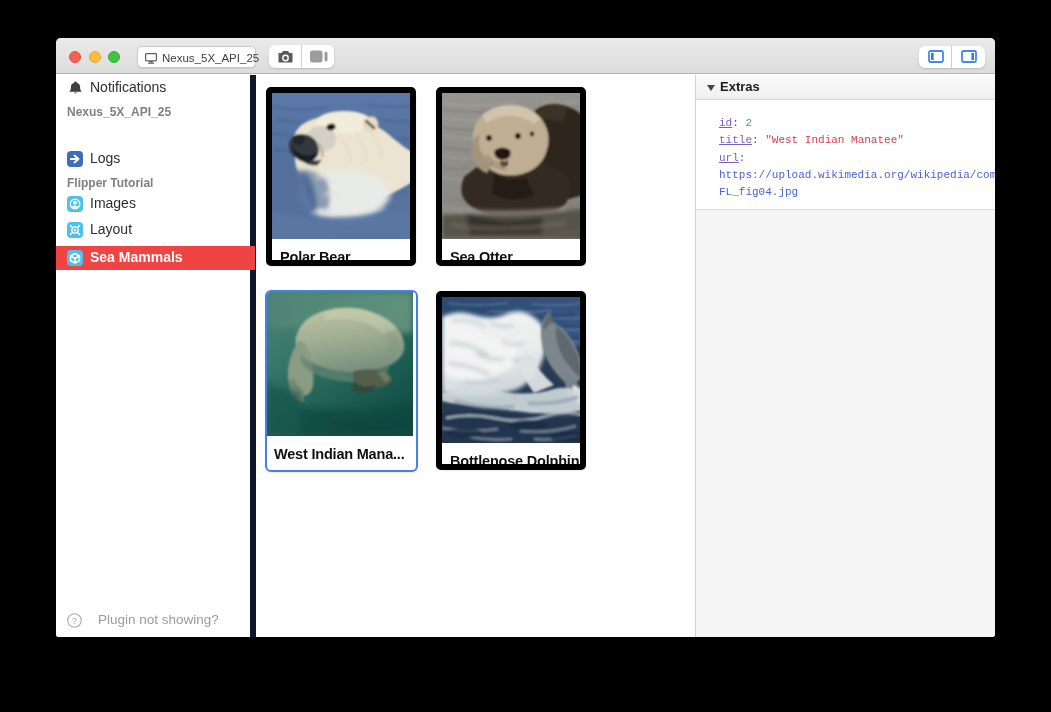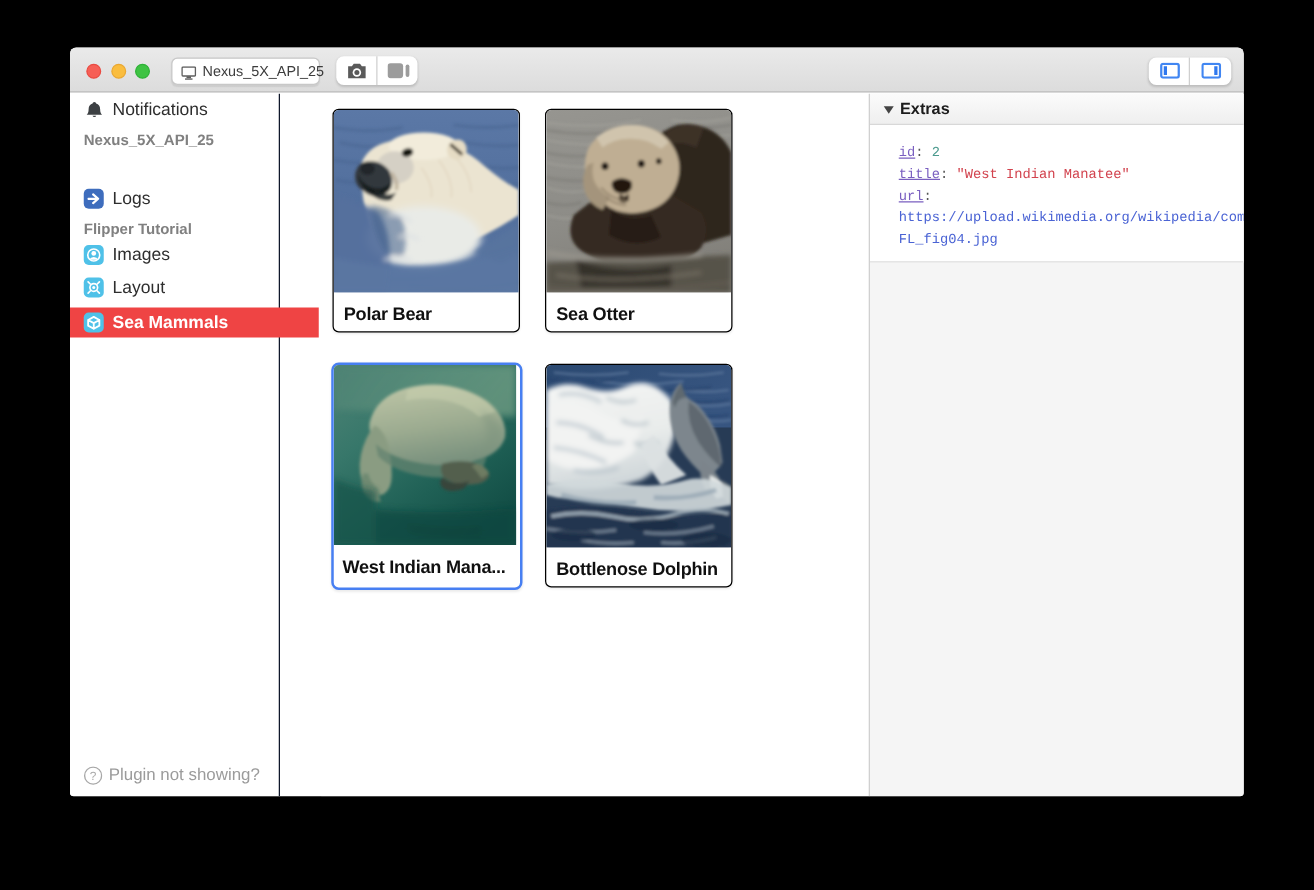--- a/index.html
+++ b/index.html
@@ -18,7 +18,7 @@
 #rseg { position:absolute; left:863px; top:8px; width:66px; height:22px; background:#fff; border-radius:6px; box-shadow:0 1px 2px rgba(0,0,0,.15); }
 #rseg .div { position:absolute; left:32px; top:0; width:1px; height:22px; background:#cfcfcf; }
 
-#sidebar { position:absolute; left:0; top:37px; width:168px; height:562px; background:#fff; border-right:1px solid #0f172a; }
+#sidebar { position:absolute; left:0; top:37px; width:200px; height:562px; background:#fff; border-right:6px solid #0f172a; }
 .srow { position:absolute; left:0; width:199px; height:24px; }
 .srow .icon { position:absolute; left:11px; top:4px; width:16px; height:16px; border-radius:4px; }
 .srow .label { position:absolute; left:34px; top:3px; font-size:14px; color:#2e2e2e; }

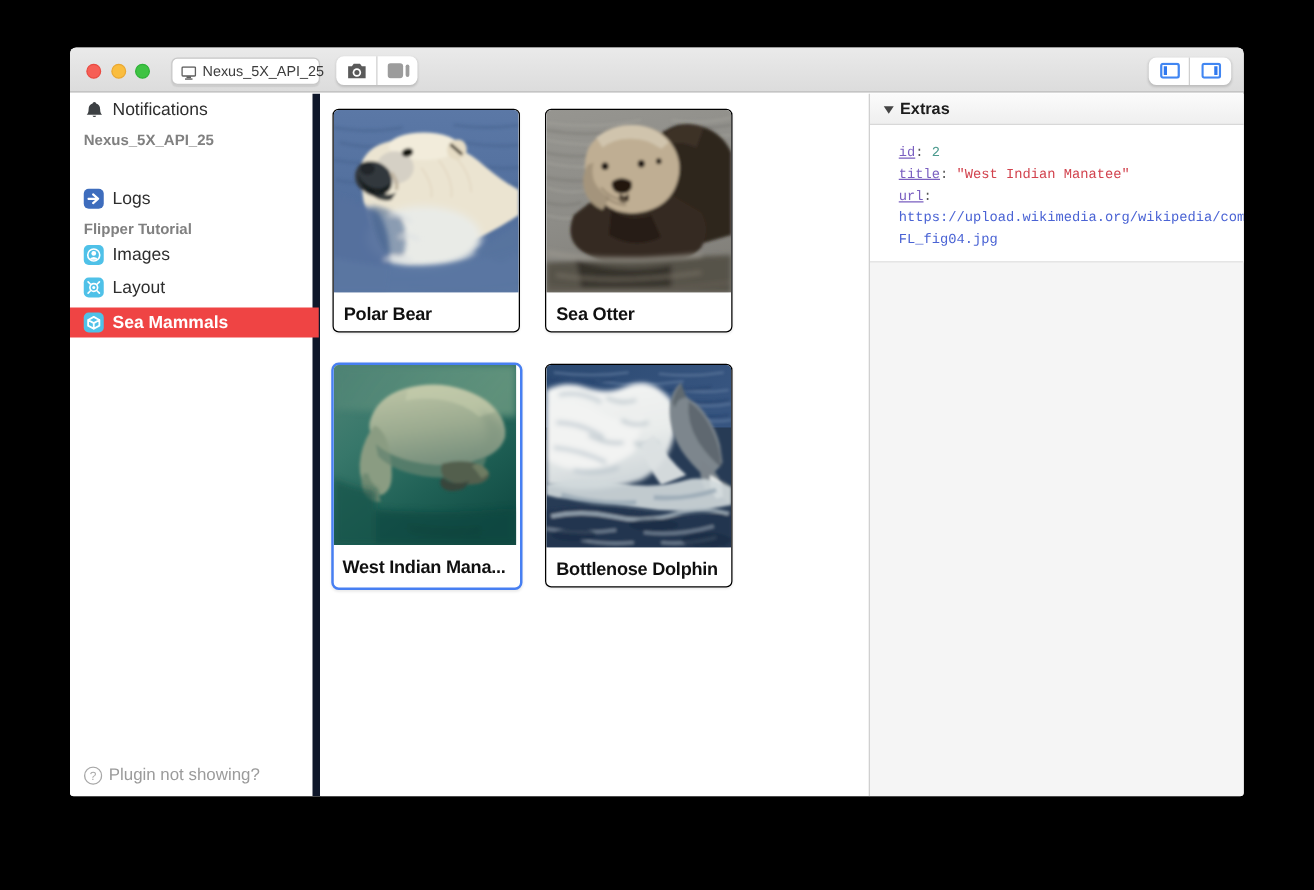--- a/index.html
+++ b/index.html
@@ -30,7 +30,7 @@
 #plugnot { position:absolute; left:11px; top:537px; width:190px; color:#9b9b9b; font-size:13.5px; }
 
 #main { position:absolute; left:201px; top:37px; width:438px; height:562px; background:#fff; }
-.card { position:absolute; width:150px; height:179px; background:#fff; border:1px solid #000000; border-radius:5px; box-shadow:0 1px 2px rgba(0,0,0,.08); overflow:hidden; }
+.card { position:absolute; width:150px; height:179px; background:#fff; border:6px solid #000000; border-radius:5px; box-shadow:0 1px 2px rgba(0,0,0,.08); overflow:hidden; }
 .card.sel { border:2.5px solid #477ff2; width:153px; height:182px; border-radius:6px; }
 .card .img { position:absolute; left:0; top:0; width:148px; height:146px; }
 .card.sel .img { width:146px; height:144px; }

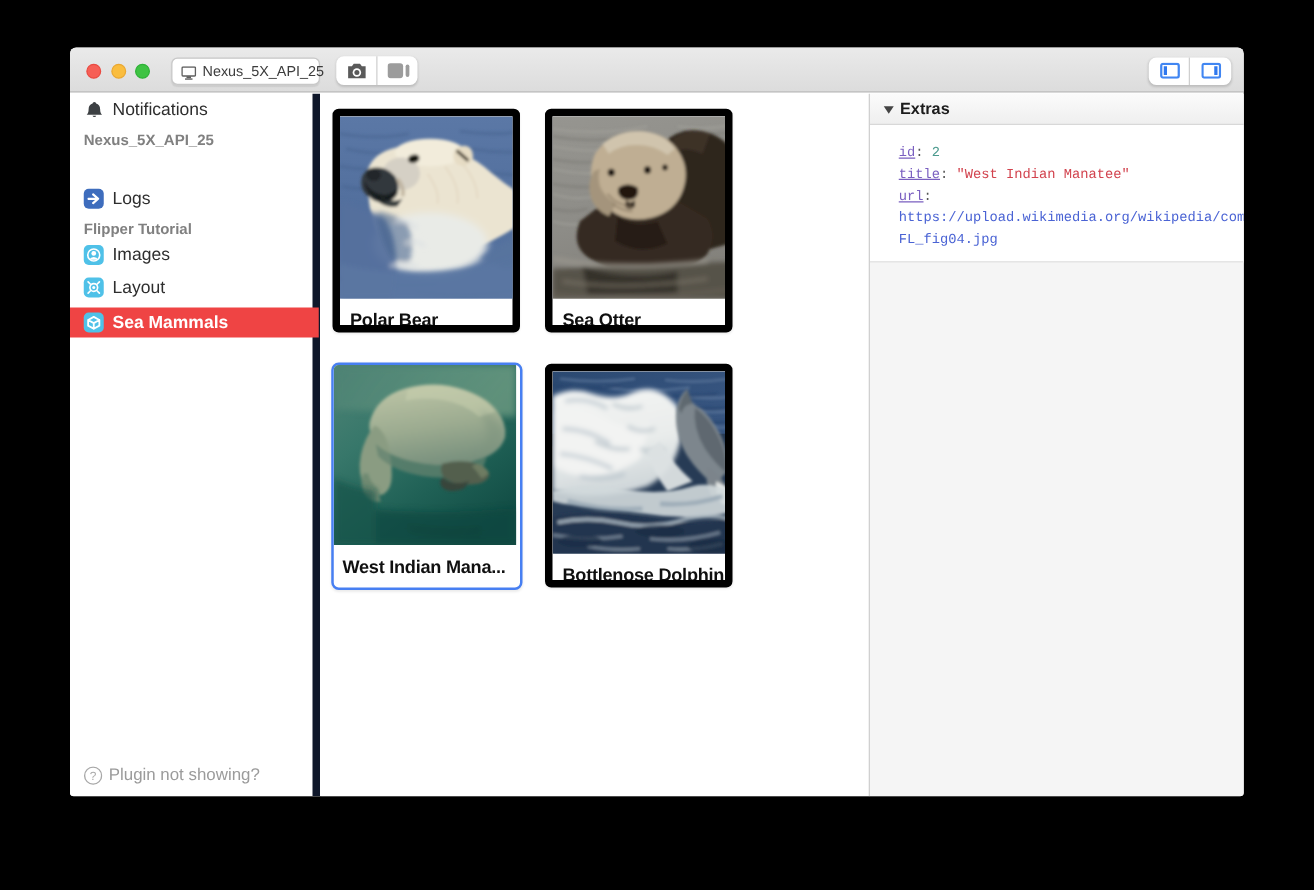--- a/index.html
+++ b/index.html
@@ -131,7 +131,7 @@
         <circle cx="7.5" cy="7.5" r="6.8" fill="none" stroke="#a8a8a8" stroke-width="1.1"></circle>
         <text x="7.5" y="11" font-size="9.5" text-anchor="middle" fill="#a8a8a8" font-family="Liberation Sans">?</text>
       </svg>
-      <span style="margin-left:20px">Plugin not showing?</span>
+      <span style="margin-left:31px">Plugin not showing?</span>
     </div>
   </div>
 

